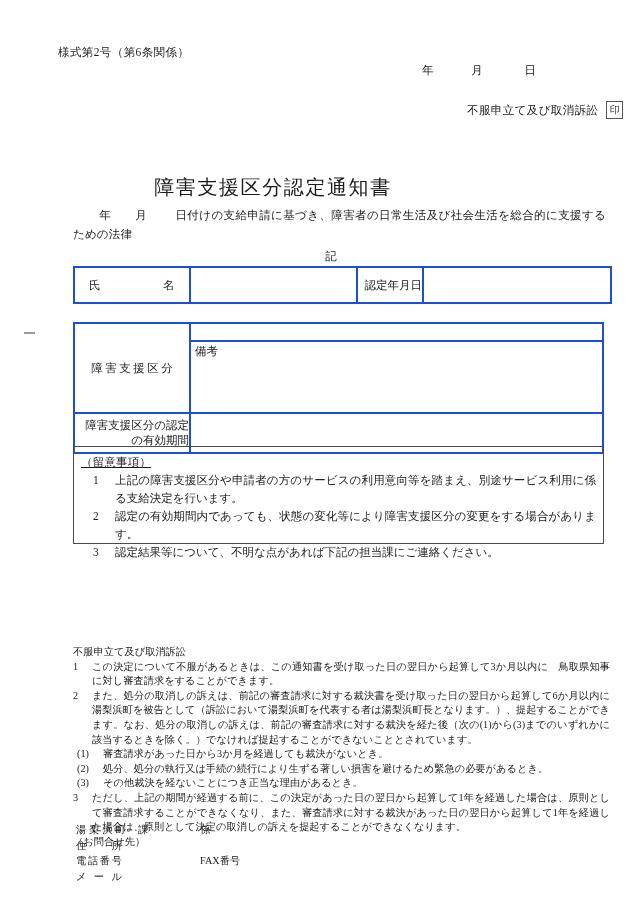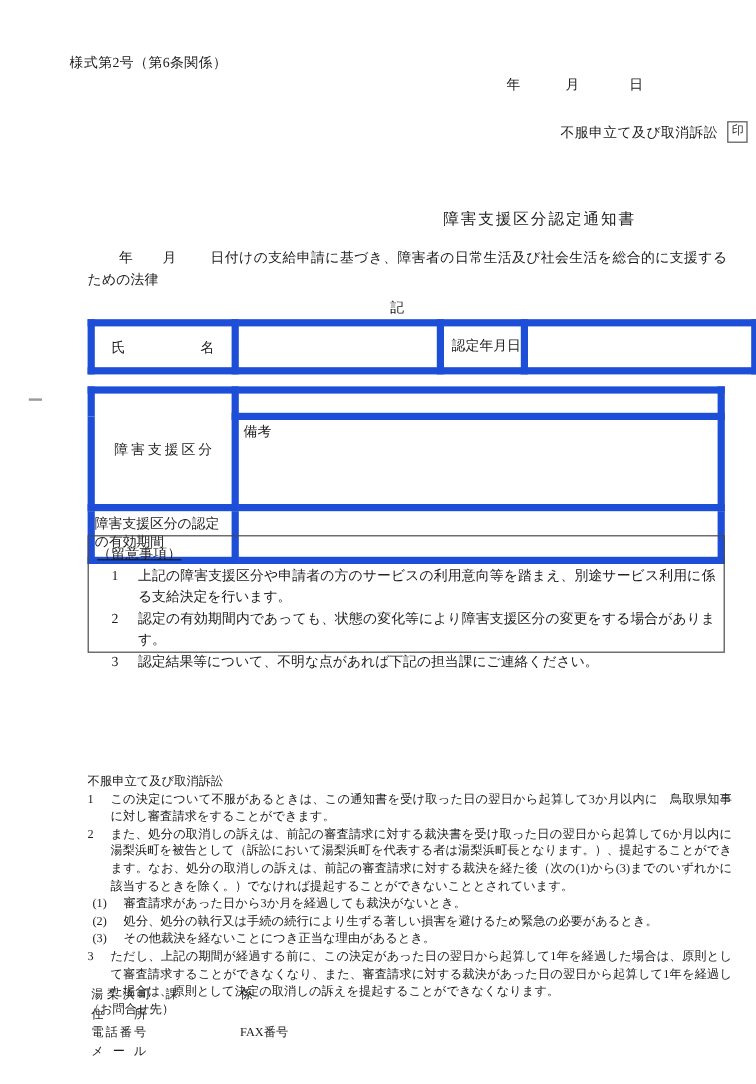--- a/index.html
+++ b/index.html
@@ -71,8 +71,8 @@
     left: 0;
     top: 174px;
     width: 514px;
-    text-align: right;
-    font-size: 13px;
+    text-align: center;
+    font-size: 20px;
     letter-spacing: 1.6px;
   }
 

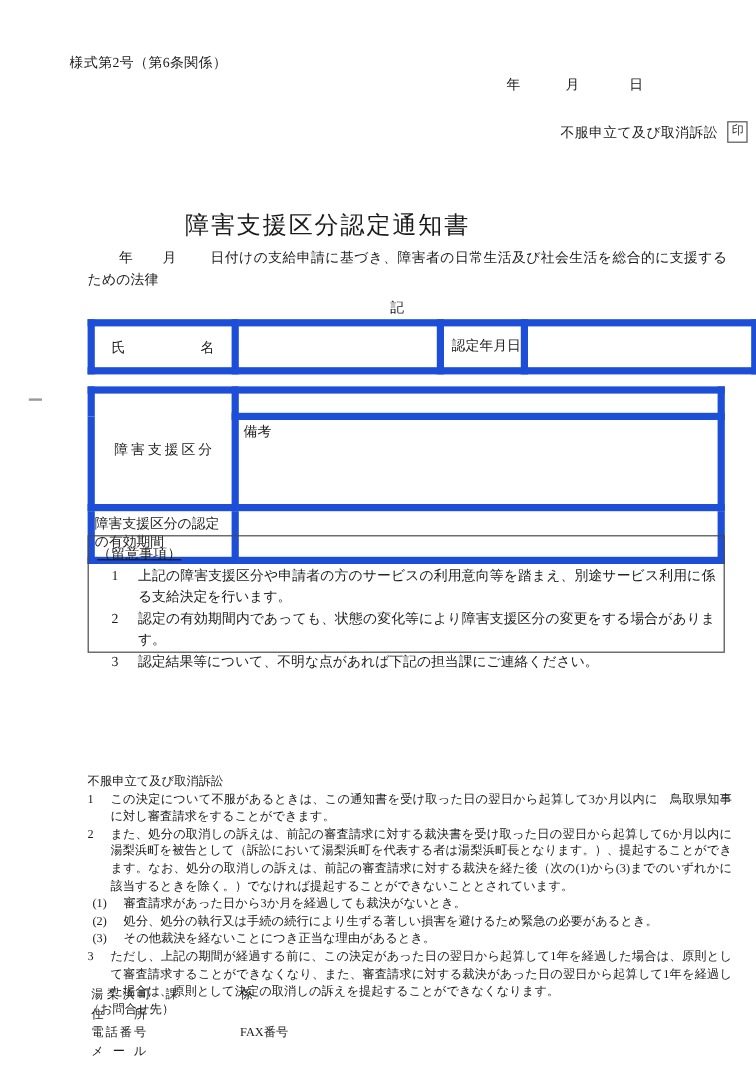--- a/index.html
+++ b/index.html
@@ -118,7 +118,7 @@
     font-size: 11.5px;
   }
   .tbl td {
-    border: 6px solid #1d4ed8;
+    border: 2px solid #1d4ed8;
     padding: 0;
     vertical-align: middle;
   }

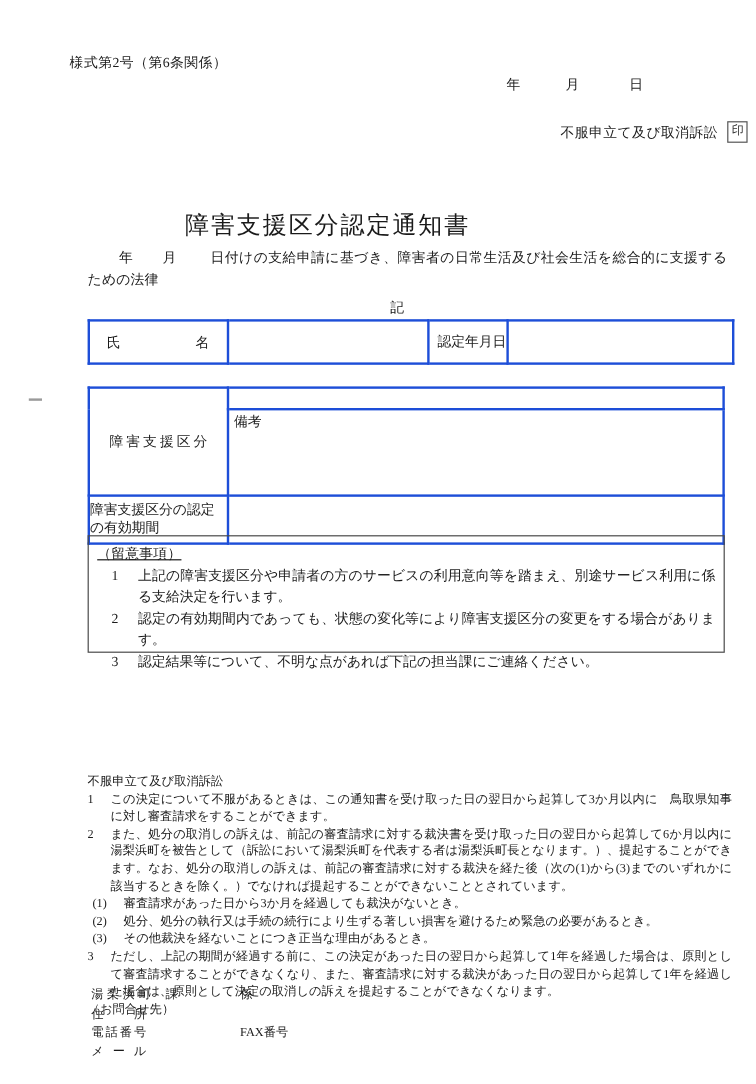--- a/index.html
+++ b/index.html
@@ -160,7 +160,7 @@
   }
   #table-class .rowhead-period {
     width: 114px;
-    text-align: left;
+    text-align: right;
     line-height: 15px;
     padding: 3px 0;
     height: 32px;

